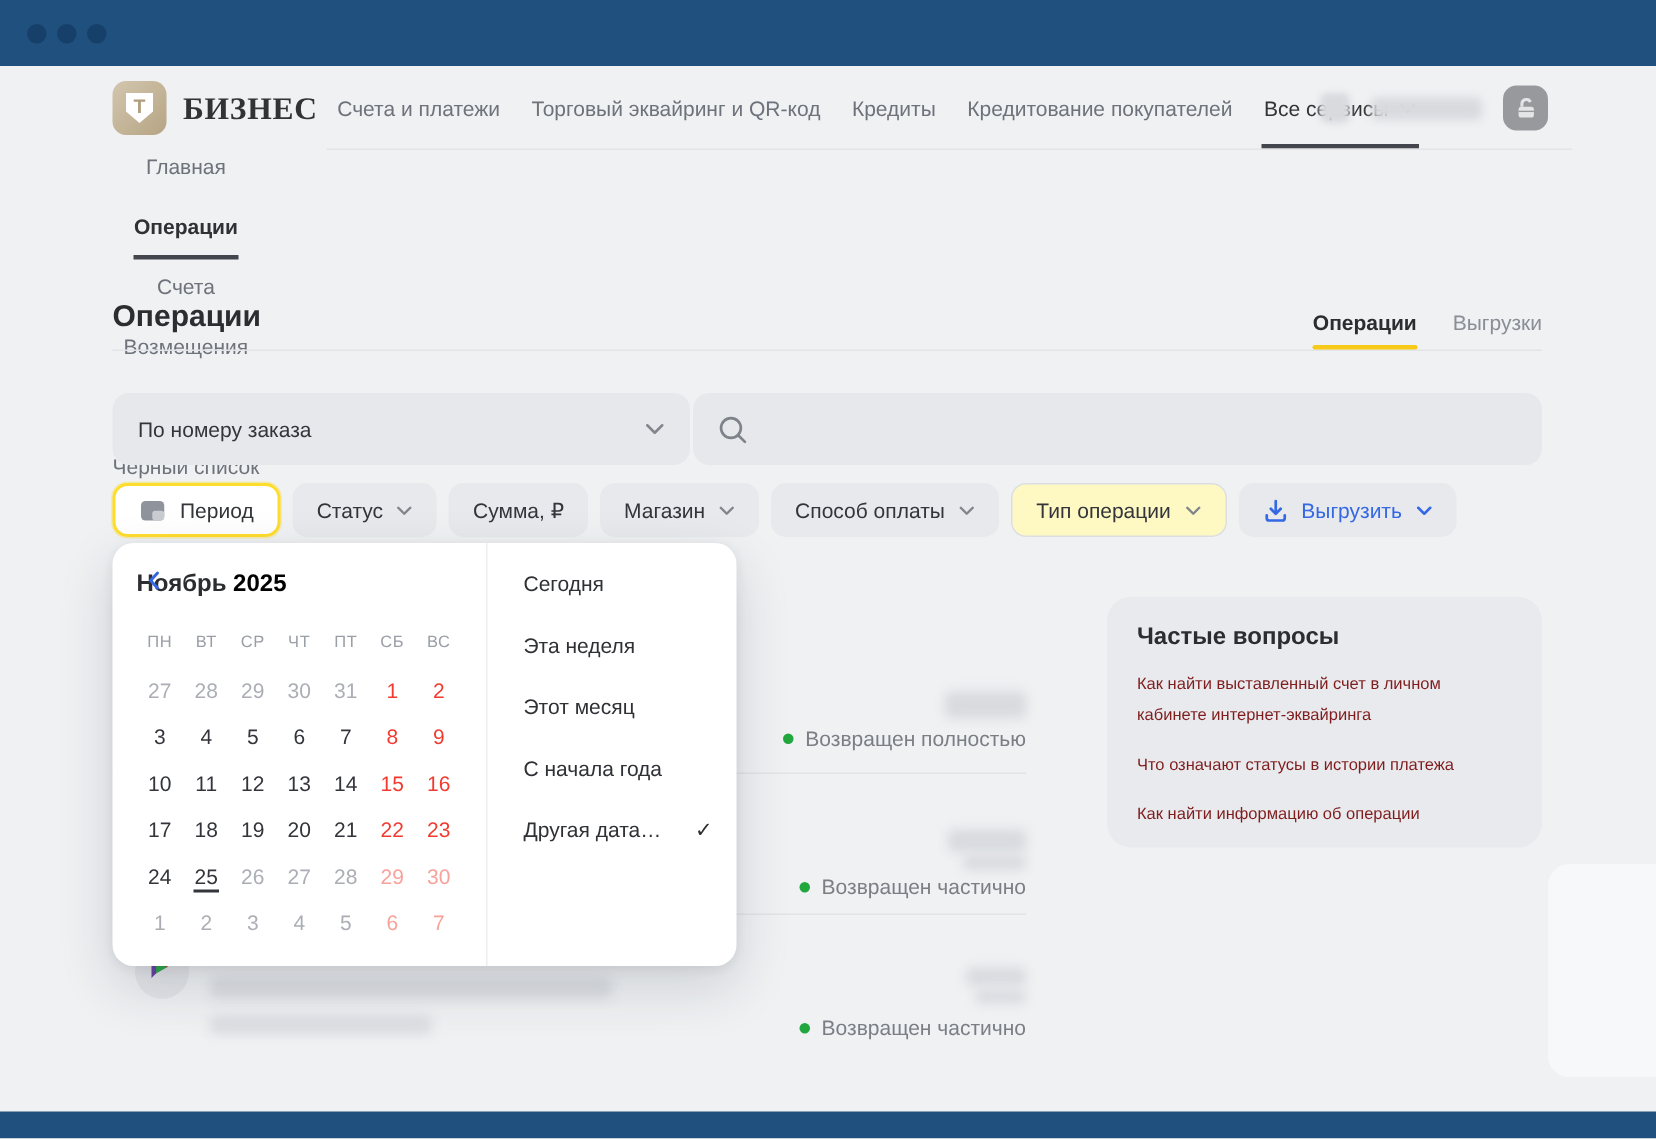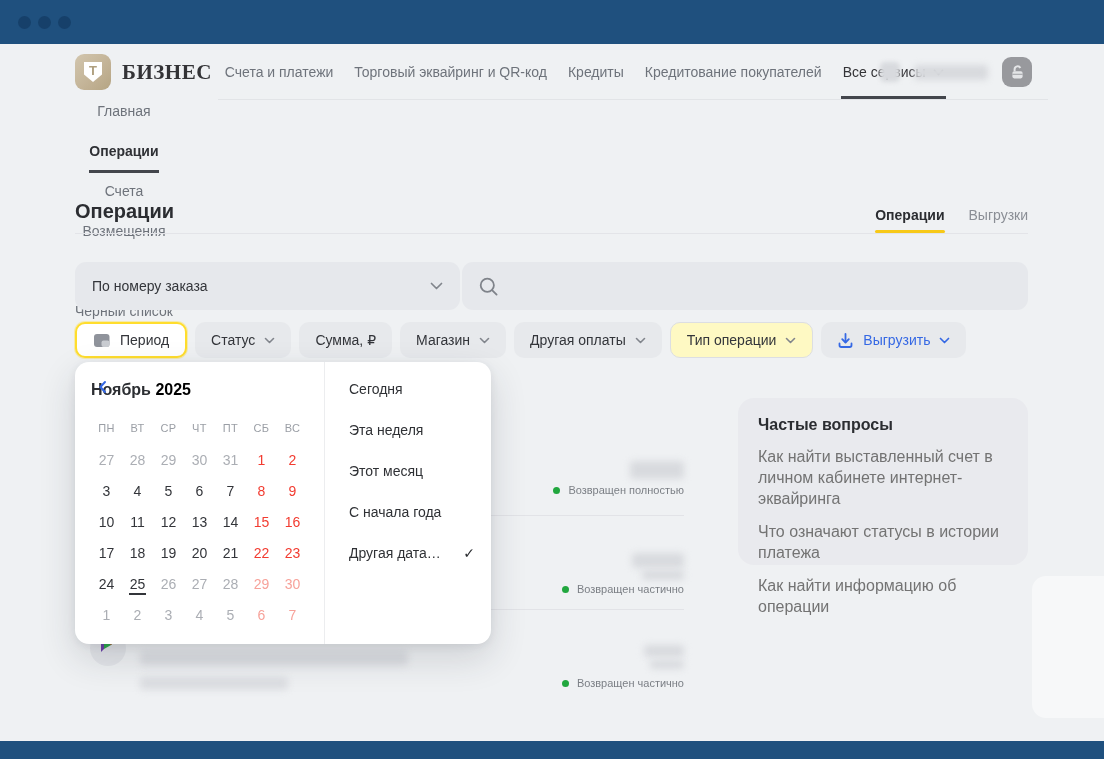--- a/index.html
+++ b/index.html
@@ -199,7 +199,7 @@
           </svg>
       </button>
       <button class="fbtn">
-        <span>Другая оплаты</span>
+        <span>Способ оплаты</span>
         <svg width="11" height="7" viewBox="0 0 11 7">
             <path d="M1.5 1.5l4 4 4-4" fill="none" stroke="#81858C" stroke-width="1.6" stroke-linecap="round" stroke-linejoin="round"></path>
           </svg>

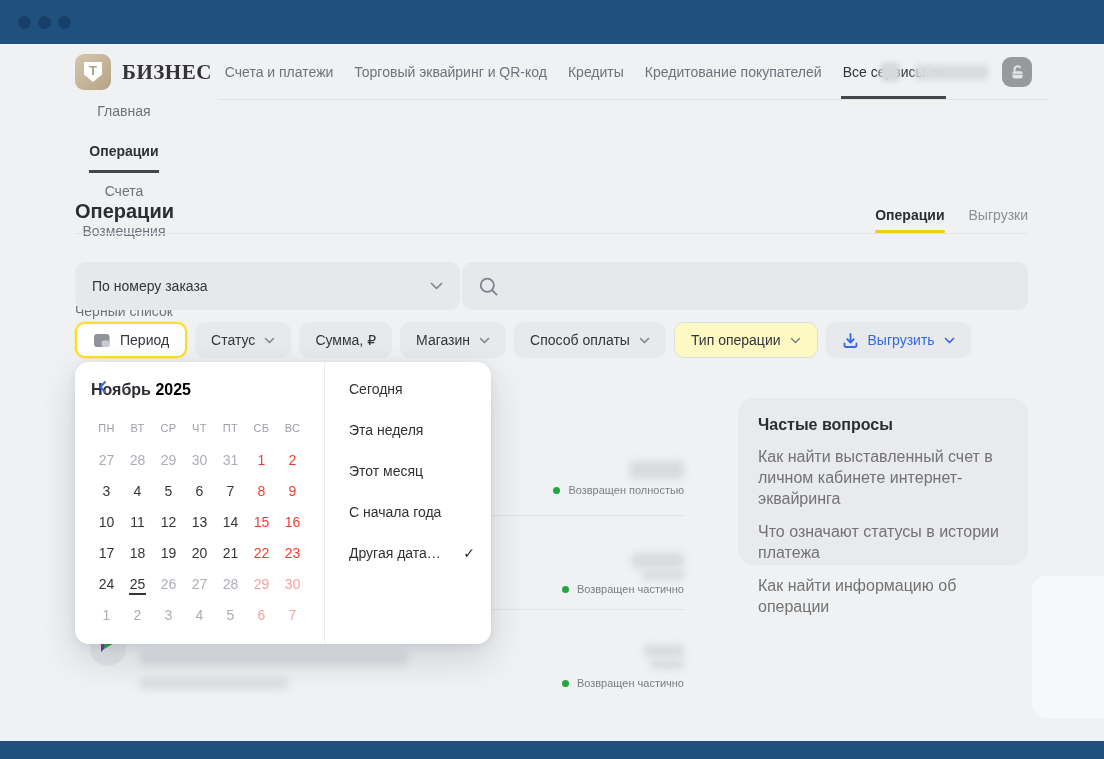--- a/index.html
+++ b/index.html
@@ -70,7 +70,7 @@
   
   .faq{position:absolute;left:738px;top:398px;width:290px;height:167px;background:#E9EAEE;border-radius:16px;padding:18px 20px;z-index:1;}
   .faq-title{font-size:16px;font-weight:700;color:#2B2D31;}
-  .faq-link{font-size:16px;color:#737373;line-height:21px;margin-top:12px;cursor:pointer;}
+  .faq-link{font-size:11px;color:#7f1d1d;line-height:21px;margin-top:12px;cursor:pointer;}
   .peek{position:absolute;left:1032px;top:576px;width:80px;height:142px;background:rgba(255,255,255,.5);border-radius:14px 0 0 14px;}
 
   

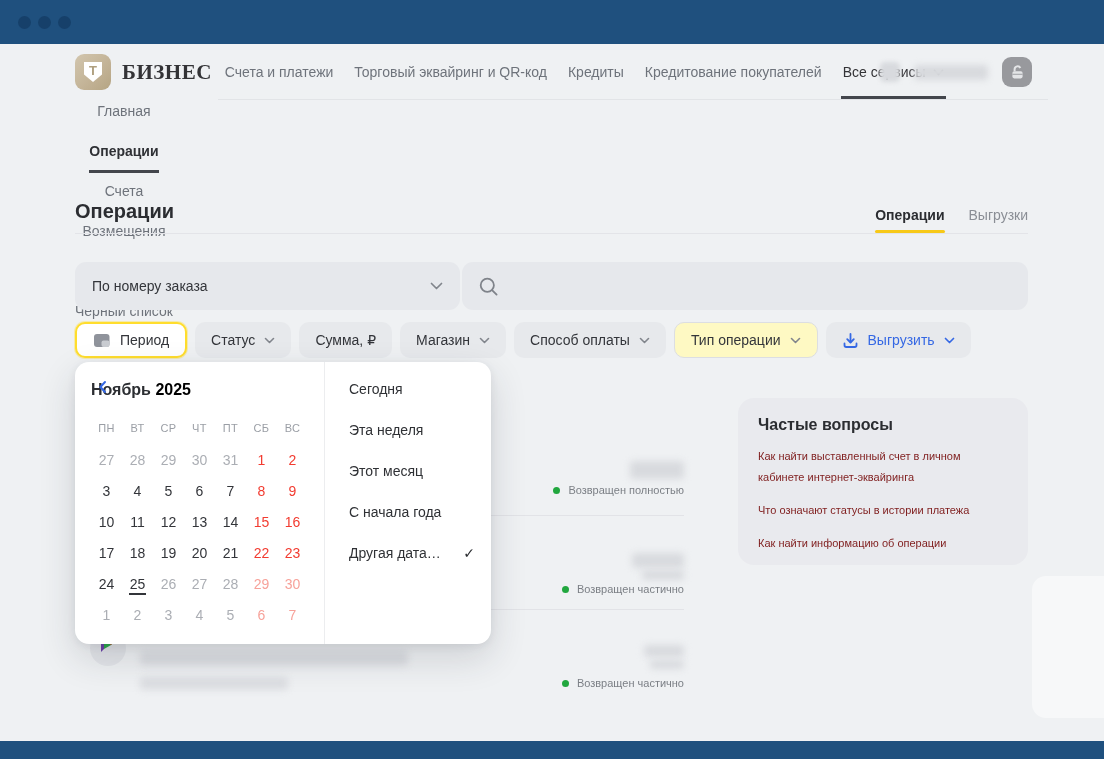--- a/index.html
+++ b/index.html
@@ -63,7 +63,7 @@
   .chip{position:absolute;background:#D8DADE;border-radius:4px;filter:blur(3.5px);}
   .status{position:absolute;right:0;display:flex;align-items:center;gap:8px;}
   .status .gdot{width:7px;height:7px;border-radius:50%;background:#21A73E;}
-  .status .stxt{font-size:11px;color:#7B7F85;}
+  .status .stxt{font-size:14px;color:#7B7F85;}
   .op-avatar{position:absolute;left:15px;width:36px;height:36px;border-radius:50%;background:#E3E5E9;display:flex;align-items:flex-start;justify-content:center;padding-top:5px;}
   .line-blur{position:absolute;background:#DCDEE2;border-radius:4px;filter:blur(3.5px);}
 

